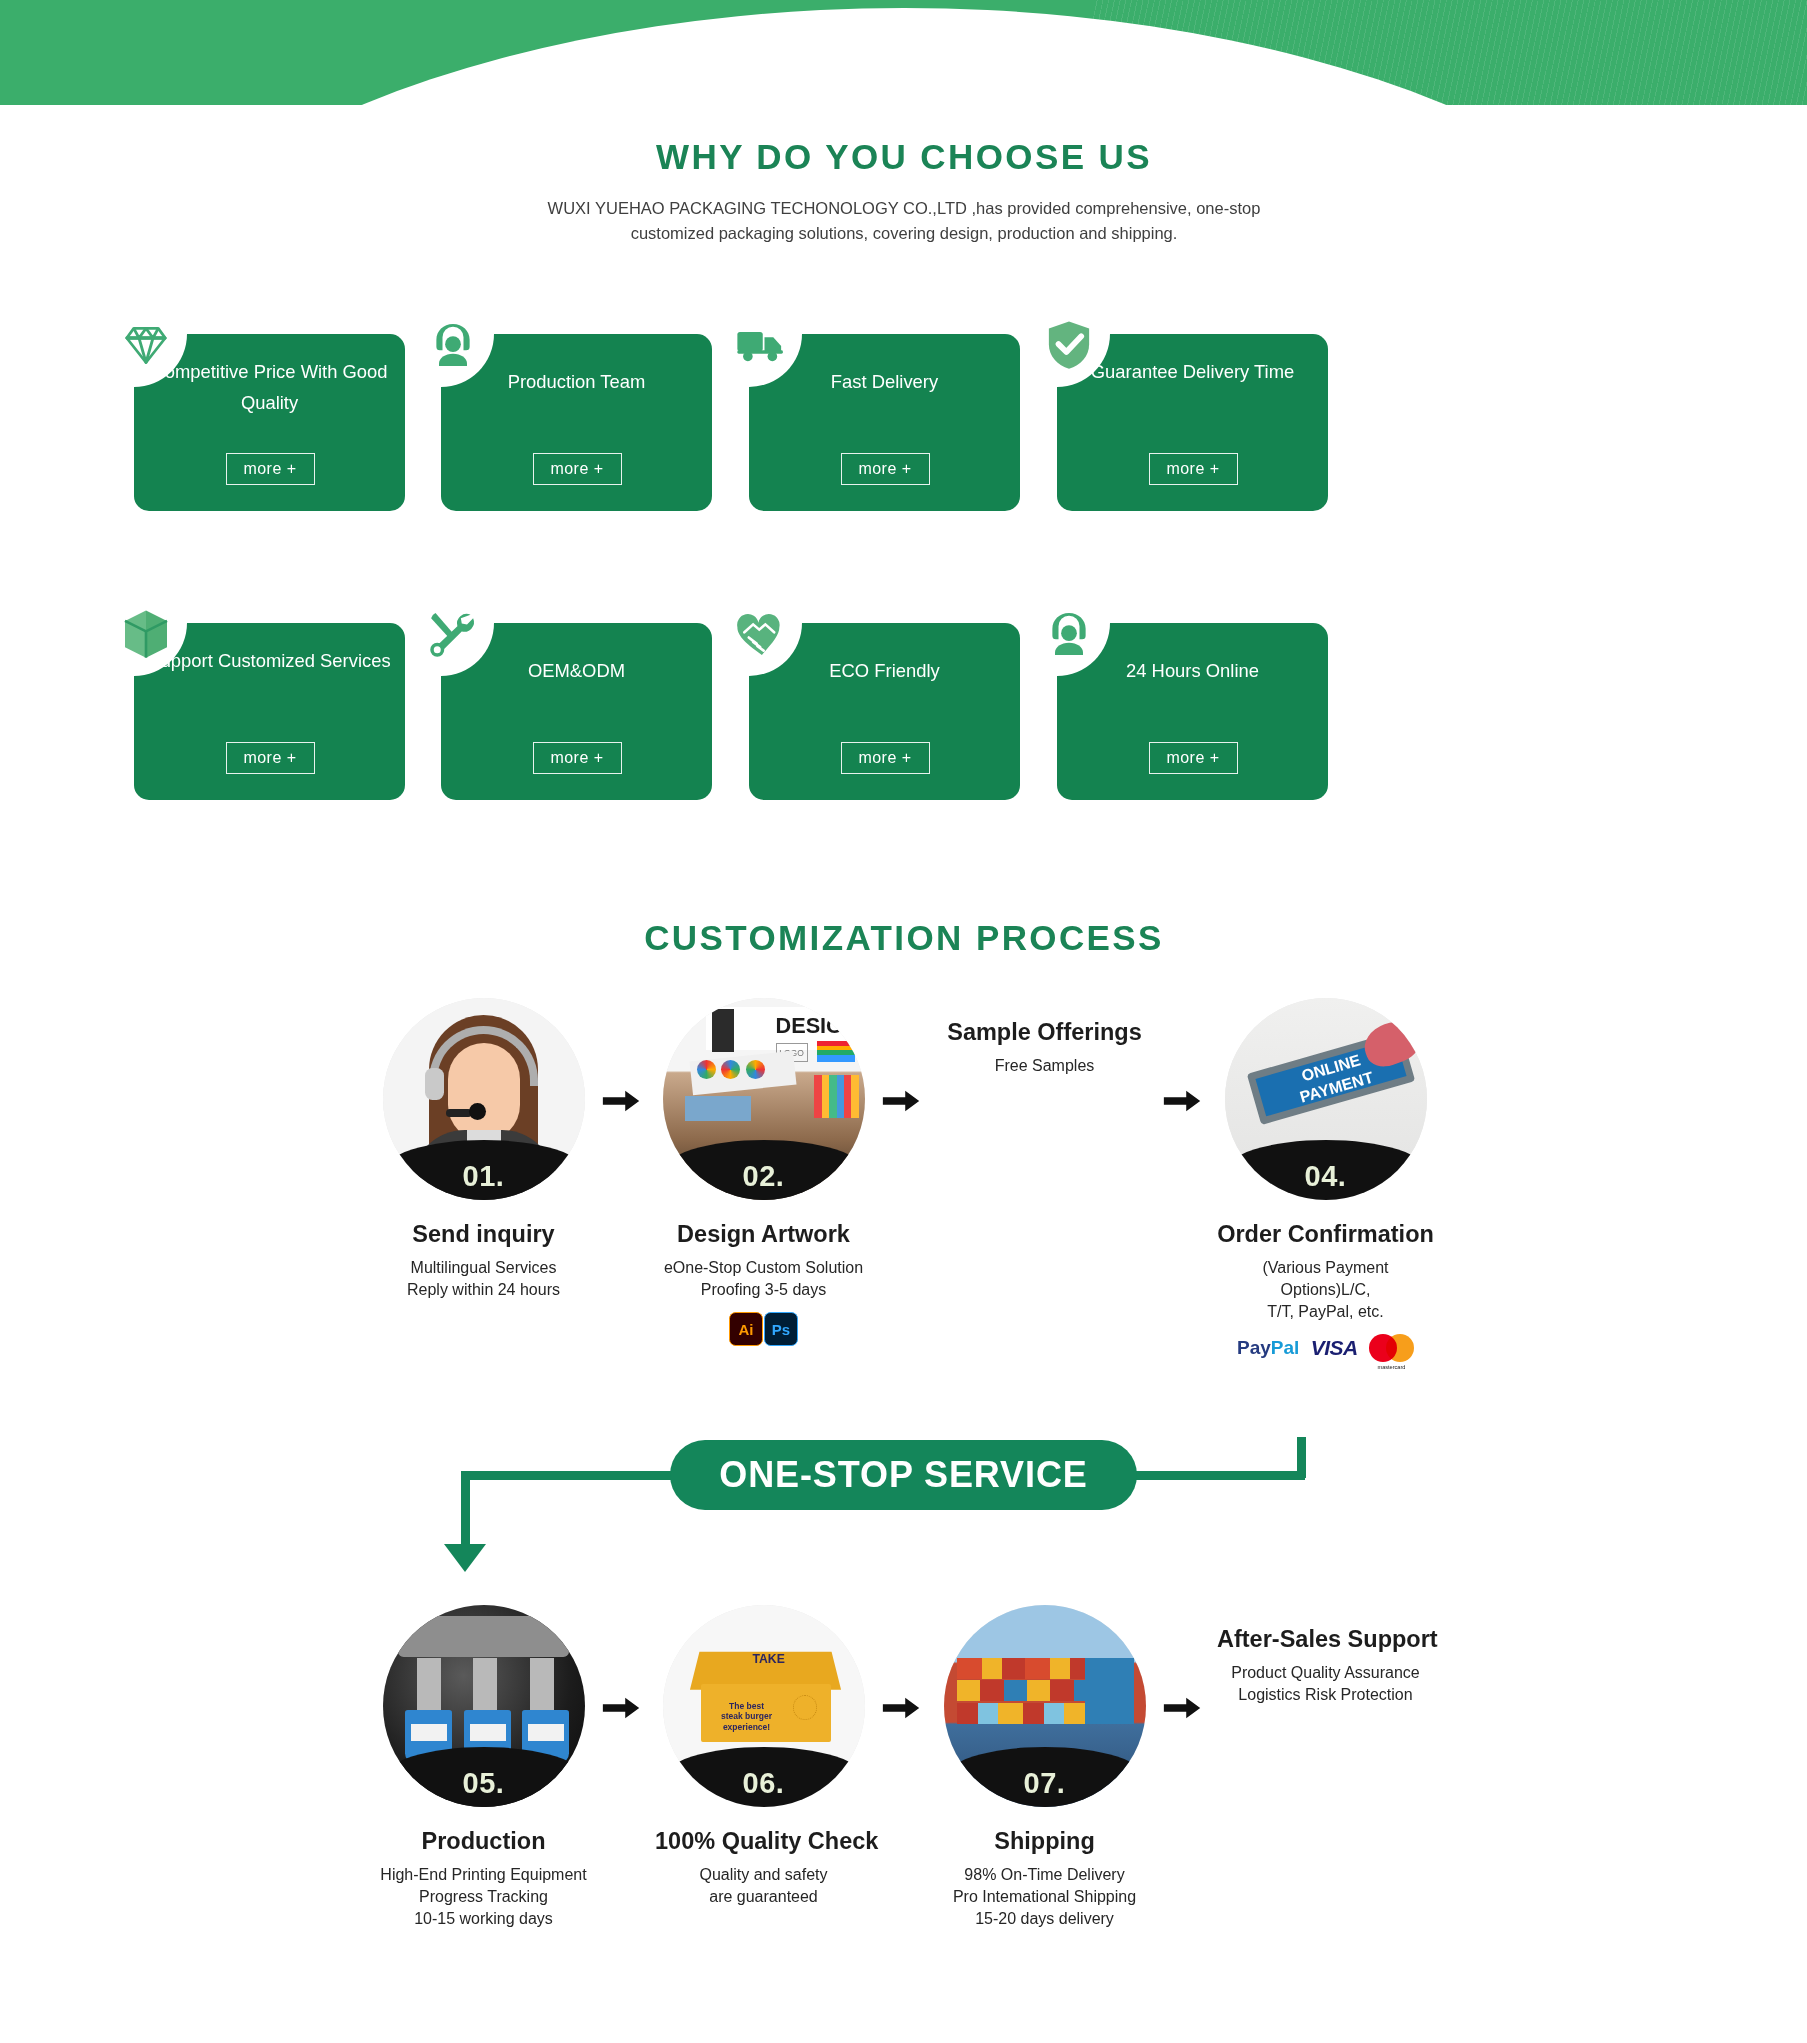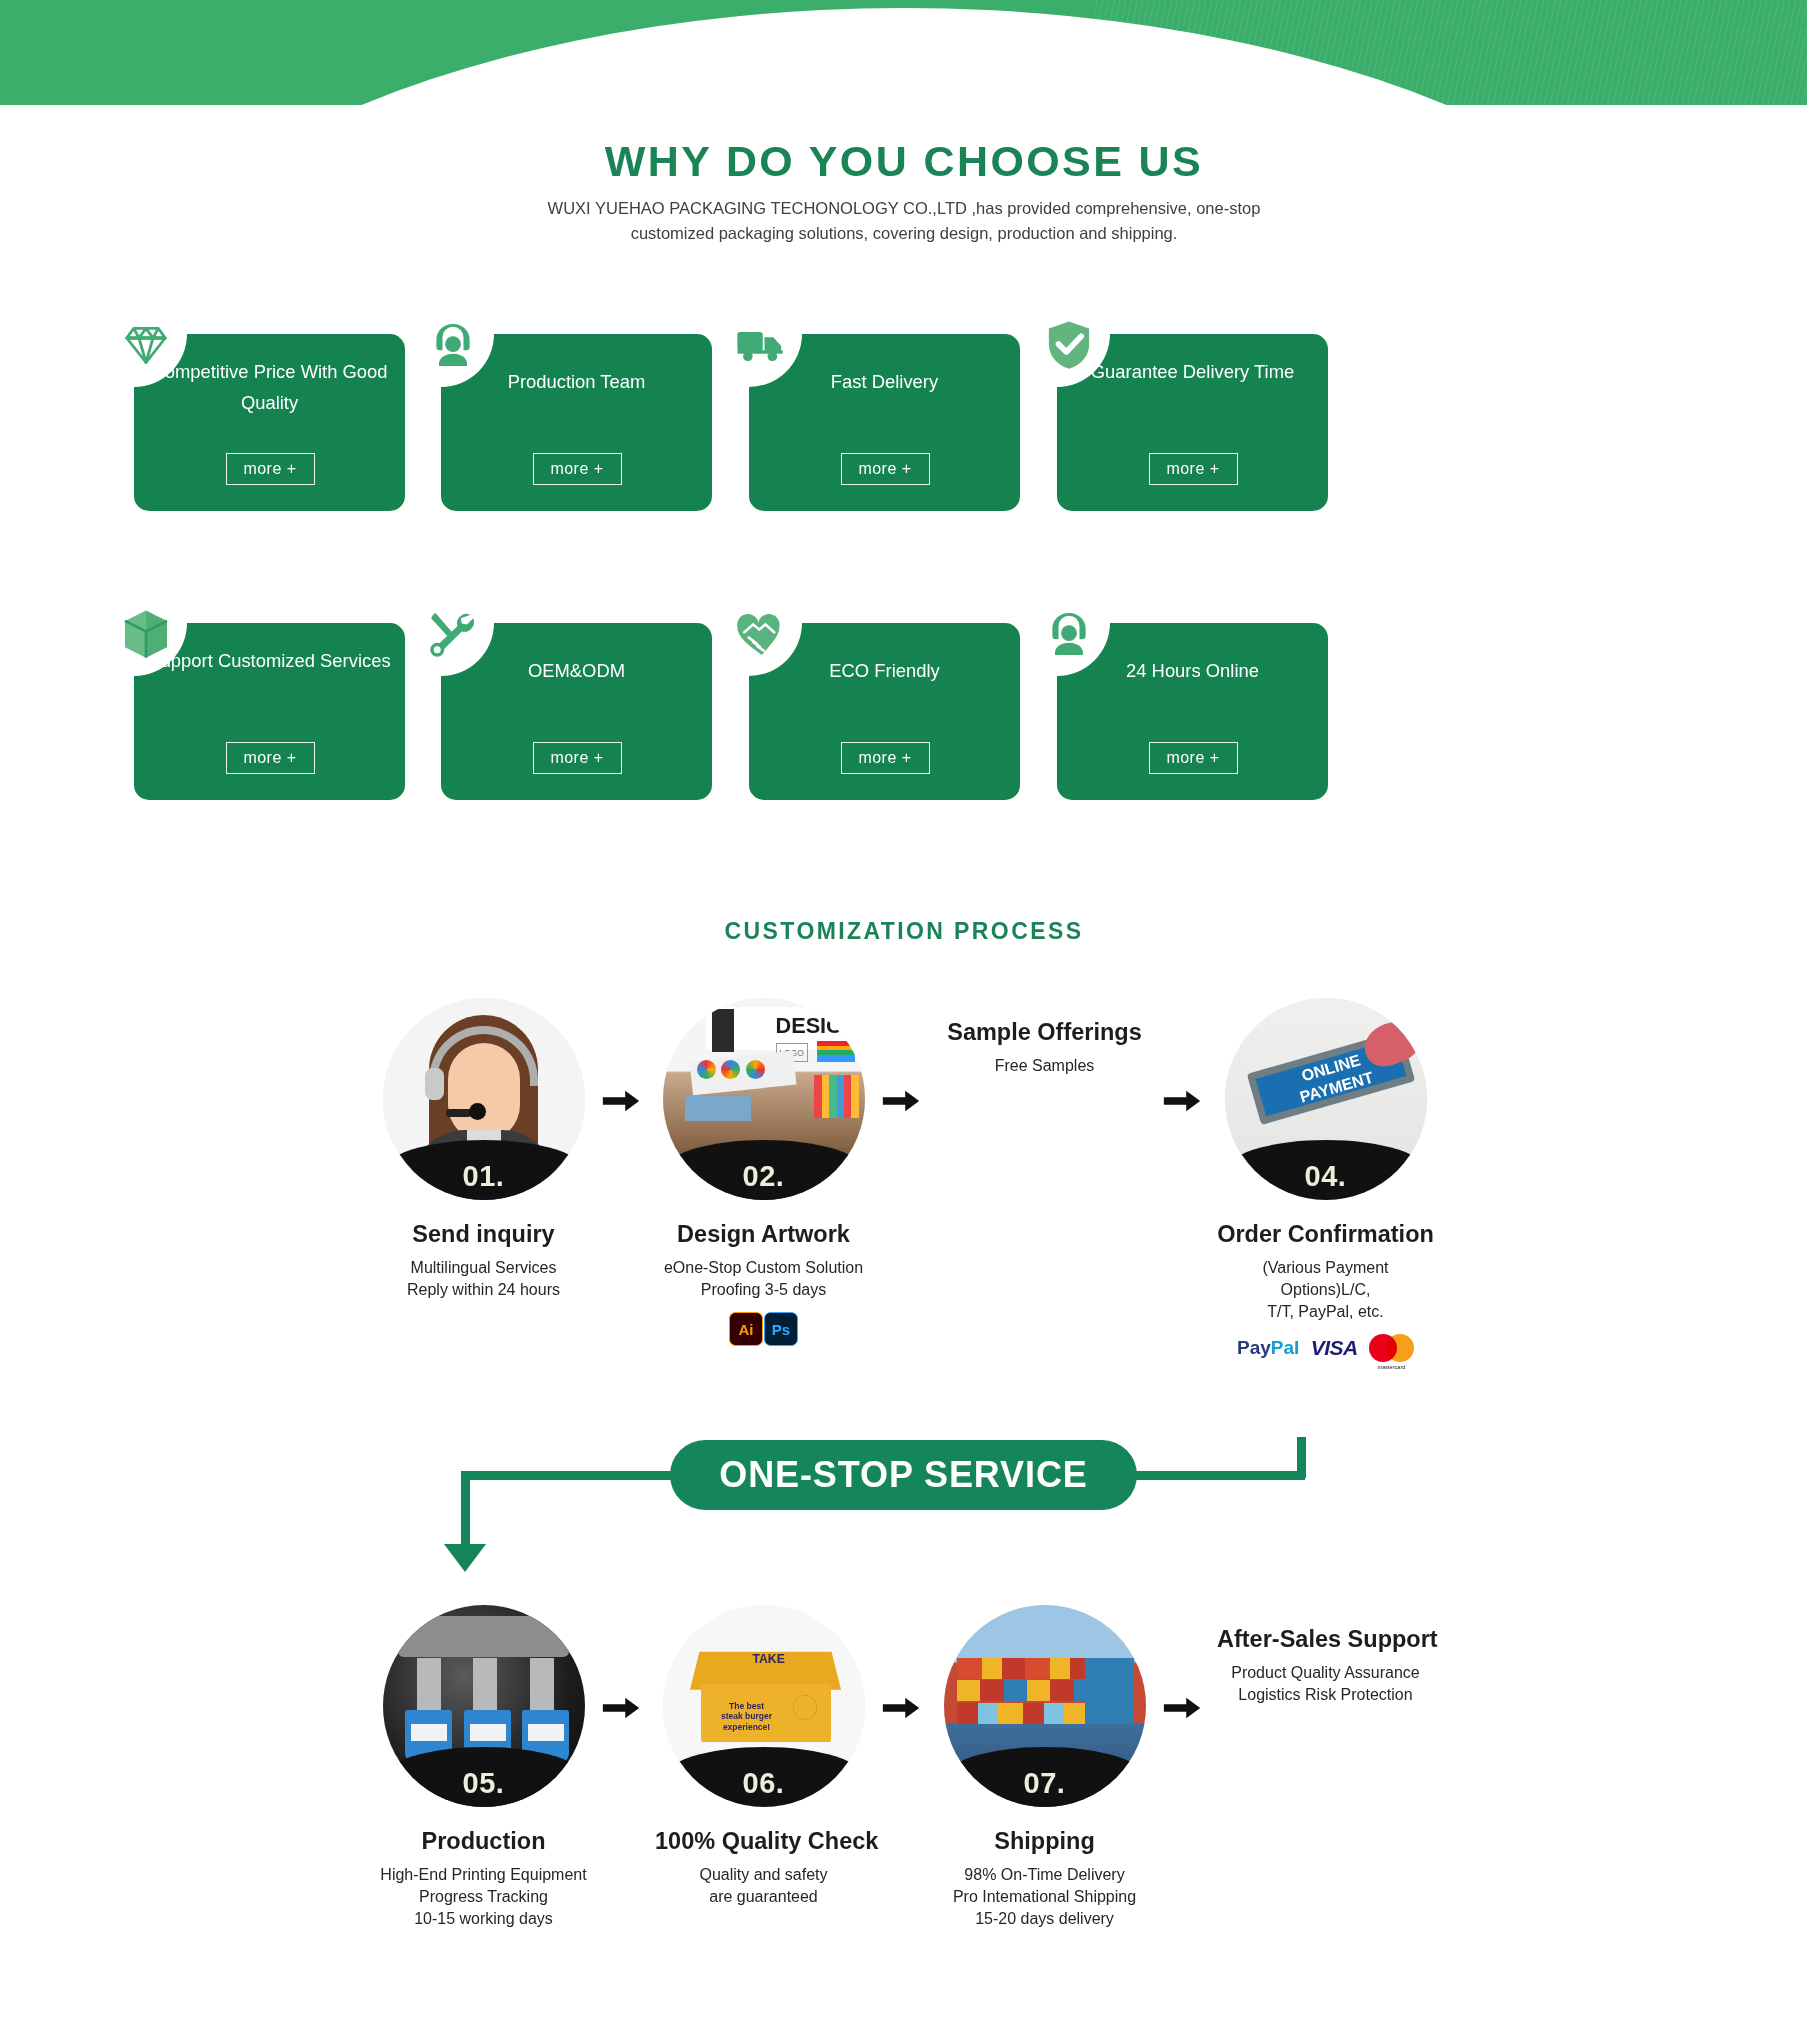--- a/index.html
+++ b/index.html
@@ -45,7 +45,7 @@
     font-weight: bold;
     letter-spacing: 2.4px;
   }
-  #why-title { position: absolute; top: 137px; left: 0; width: 1808px; font-size: 43px; }
+  #why-title { position: absolute; top: 137px; left: 0; width: 1808px; font-size: 35px; }
   .sub {
     position: absolute; top: 196px; left: 0; width: 1808px;
     text-align: center; color: #3f3f3f; font-size: 16.5px; line-height: 25.4px;

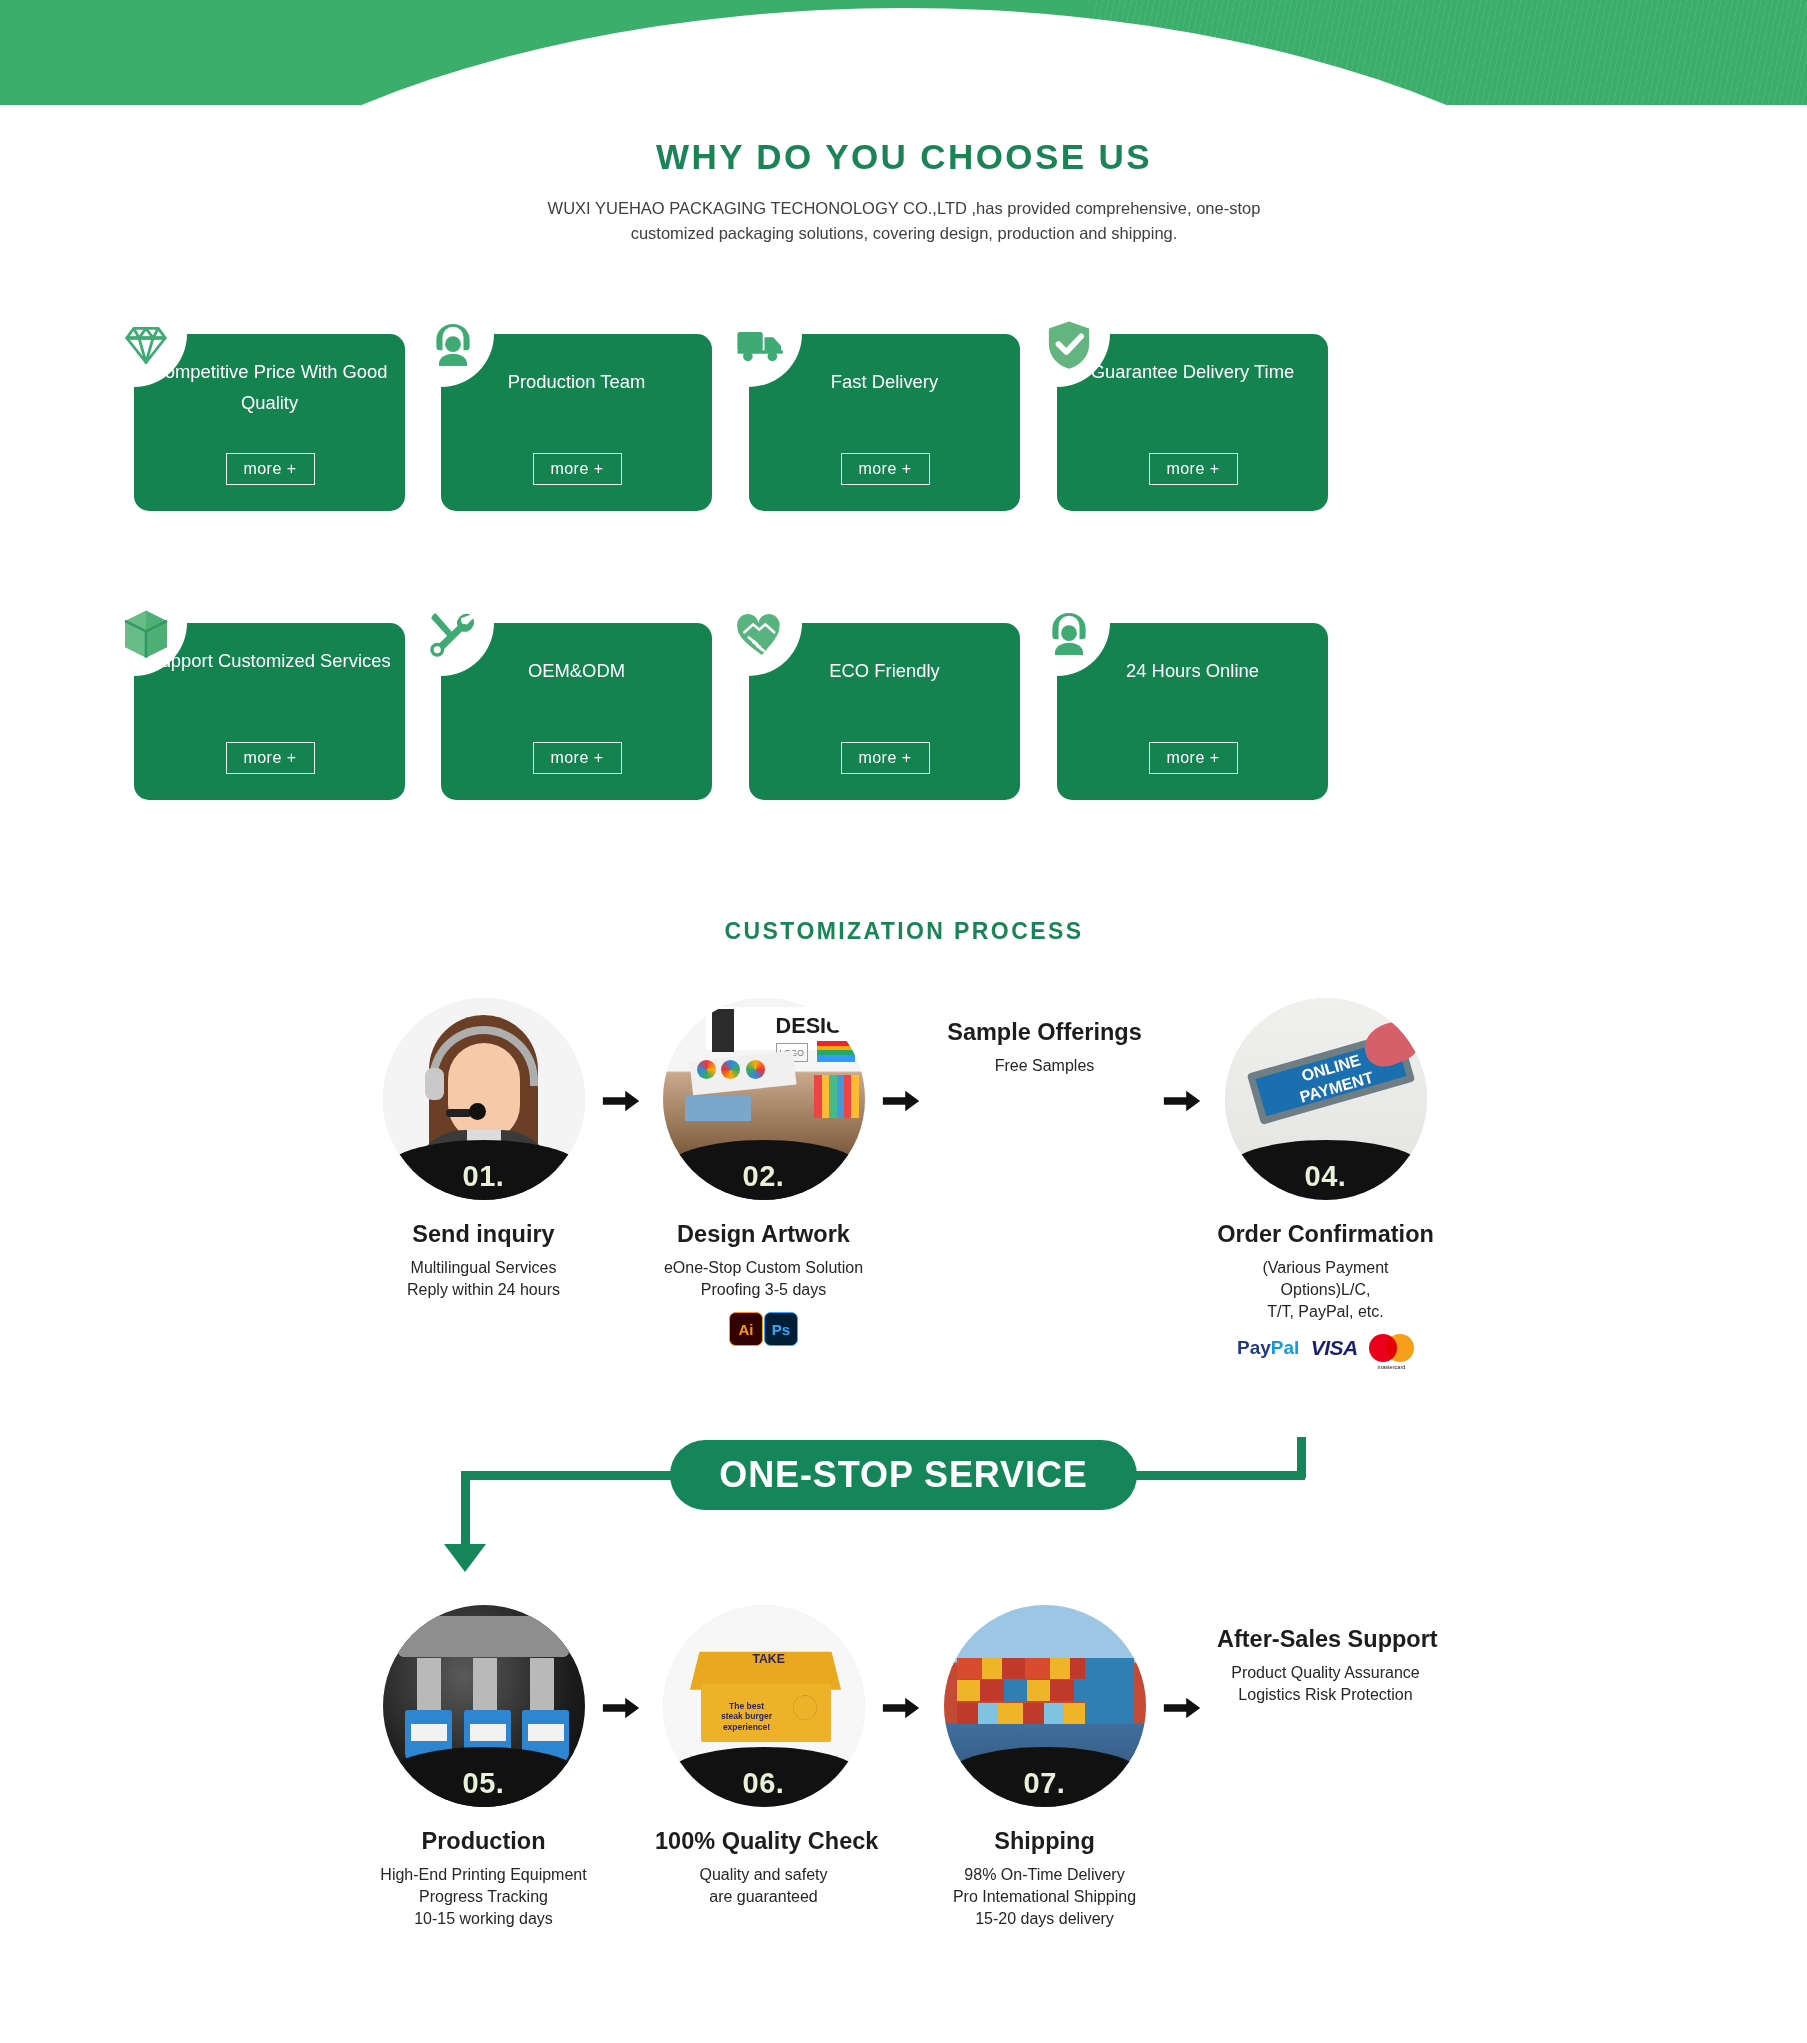--- a/index.html
+++ b/index.html
@@ -99,7 +99,7 @@
   .f-icon svg { display:block; width: 56px; height: 56px; }
 
   
-  #proc-title { position: absolute; top: 918px; left:0; width:1808px; font-size: 23px; }
+  #proc-title { position: absolute; top: 918px; left:0; width:1808px; font-size: 35px; }
 
   .steprow { position: absolute; left: 0; width: 1808px; }
   #steprow1 { top: 998px; }

